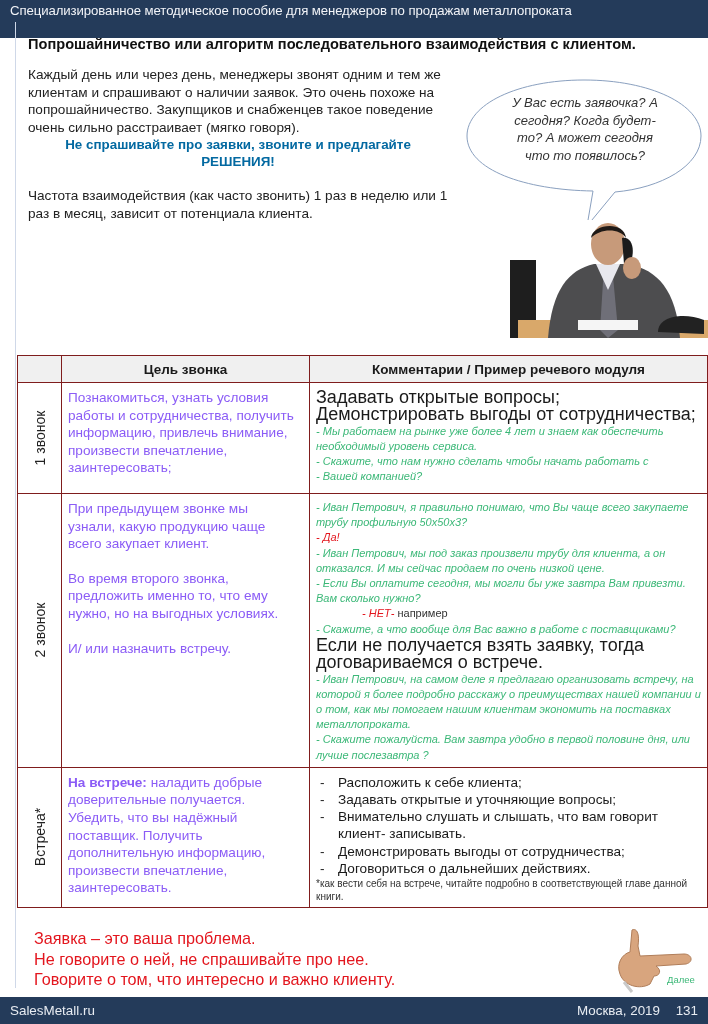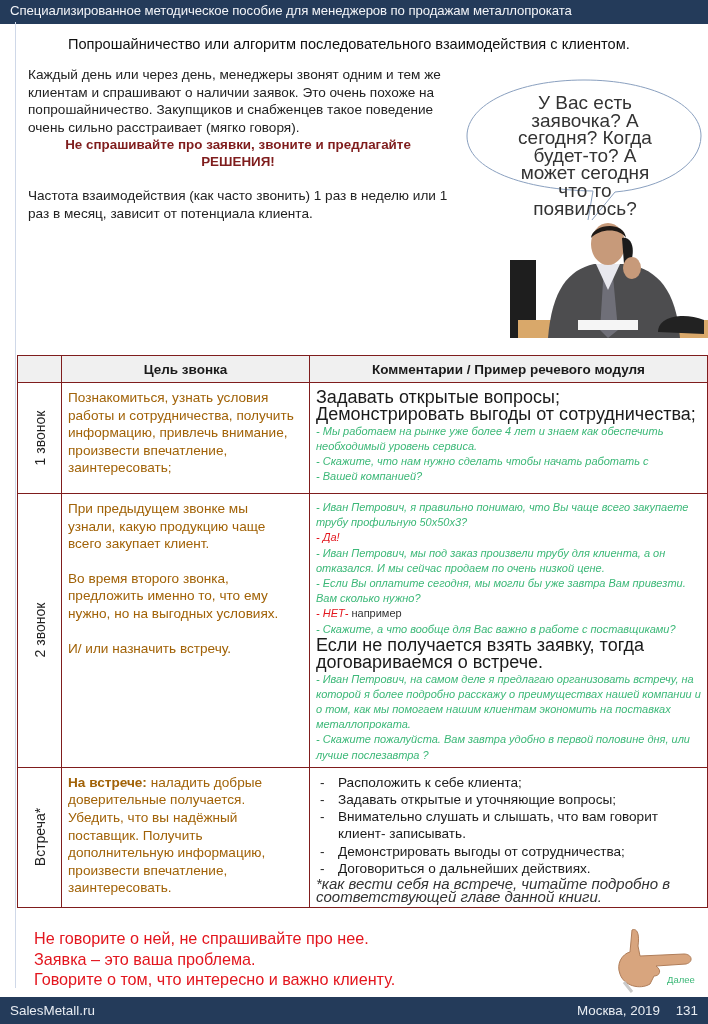--- a/index.html
+++ b/index.html
@@ -10,7 +10,7 @@
     color: #1a1a1a;
   }
   .topbar {
-    position: absolute; left: 0; top: 0; width: 708px; height: 24px;
+    position: absolute; left: 0; top: 0; width: 708px; height: 38px;
     background: #243b5a; color: #f2f4f8;
     font-size: 13.2px; line-height: 22px; padding-left: 10px; box-sizing: border-box;
     white-space: nowrap; letter-spacing: -0.1px;

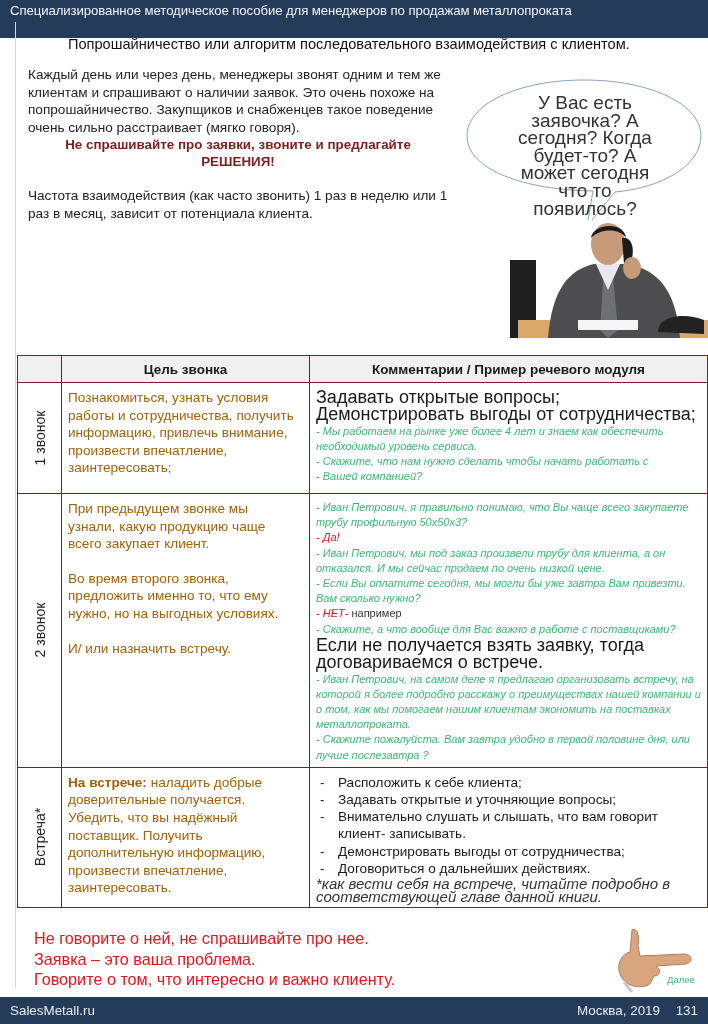--- a/index.html
+++ b/index.html
@@ -19,8 +19,8 @@
     position: absolute; left: 15px; top: 22px; width: 1px; height: 966px; background: #cfd8e8;
   }
   .title {
-    position: absolute; left: 28px; top: 36px; font-weight: normal; font-size: 14.6px;
-    white-space: nowrap; color: #111; margin-left: 40px;
+    position: absolute; left: 28px; top: 36px; font-weight: bold; font-size: 14.6px;
+    white-space: nowrap; color: #111;
   }
   .intro {
     position: absolute; left: 28px; top: 66px; width: 440px;

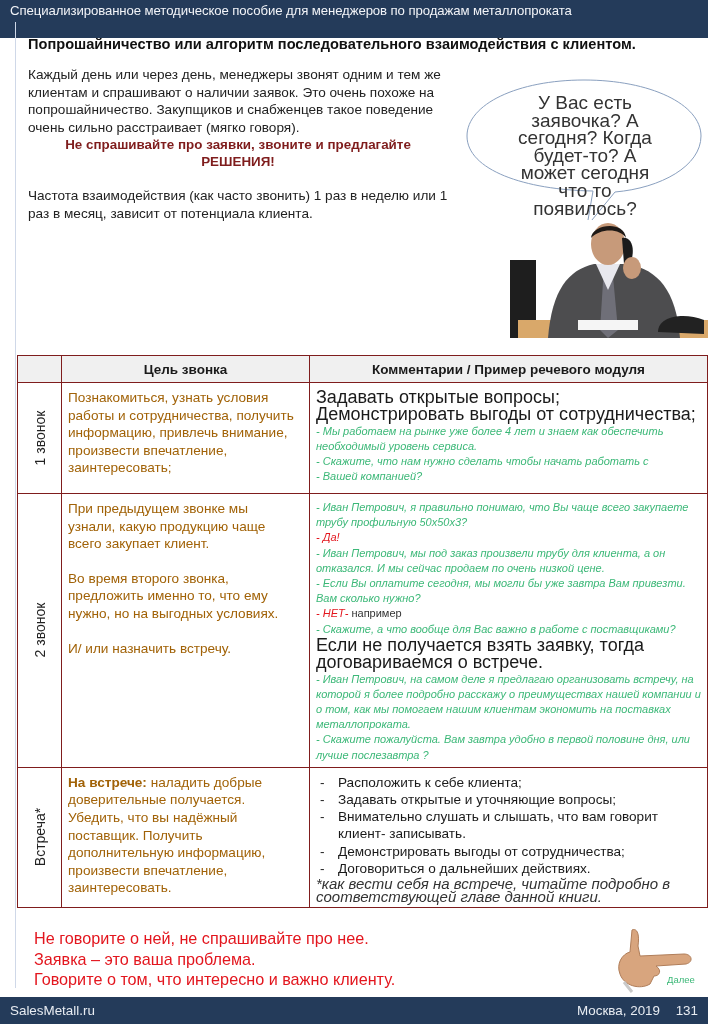--- a/index.html
+++ b/index.html
@@ -38,7 +38,7 @@
   .bubble svg { position: absolute; left: 0; top: 0; }
   .bubble-text {
     position: absolute; left: 40px; top: 16px; width: 160px; text-align: center;
-    font-size: 19px; line-height: 17.6px; color: #333;
+    font-style: italic; font-size: 13px; line-height: 17.6px; color: #333;
   }
   .photo {
     position: absolute; left: 508px; top: 220px; width: 200px; height: 118px;

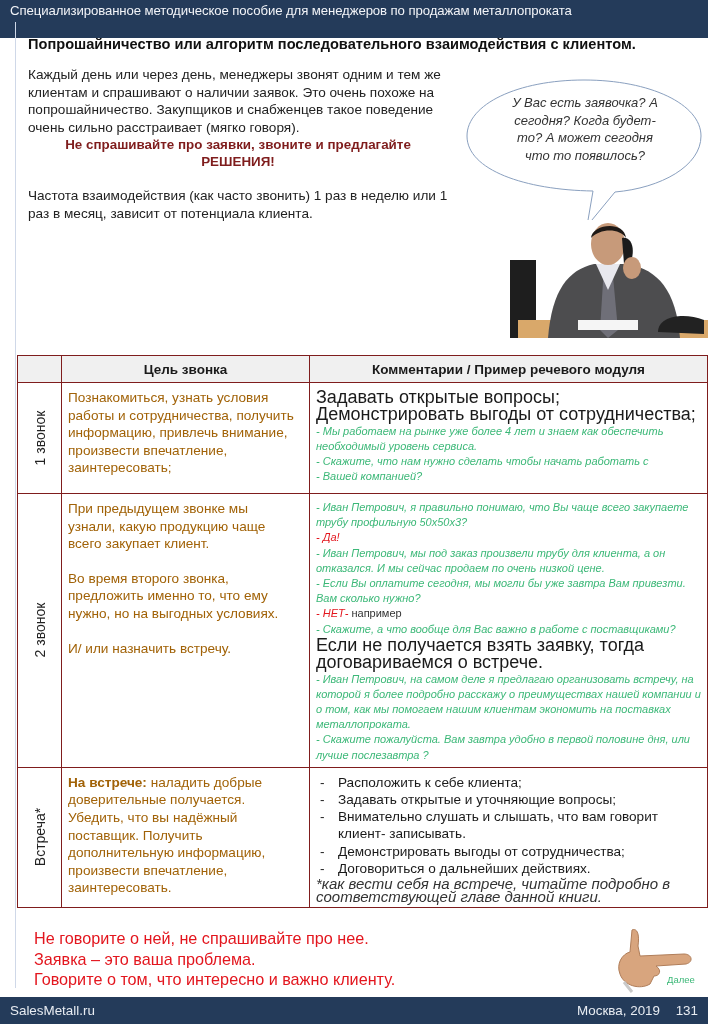--- a/index.html
+++ b/index.html
@@ -28,7 +28,7 @@
   }
   .intro p { margin: 0; }
   .intro .warn {
-    color: #7f1d1d; font-weight: bold; text-align: center; font-size: 13.4px; line-height: 17px;
+    color: #0369a1; font-weight: bold; text-align: center; font-size: 13.4px; line-height: 17px;
     margin-right: 20px;
   }
   .intro .gap { height: 17px; }

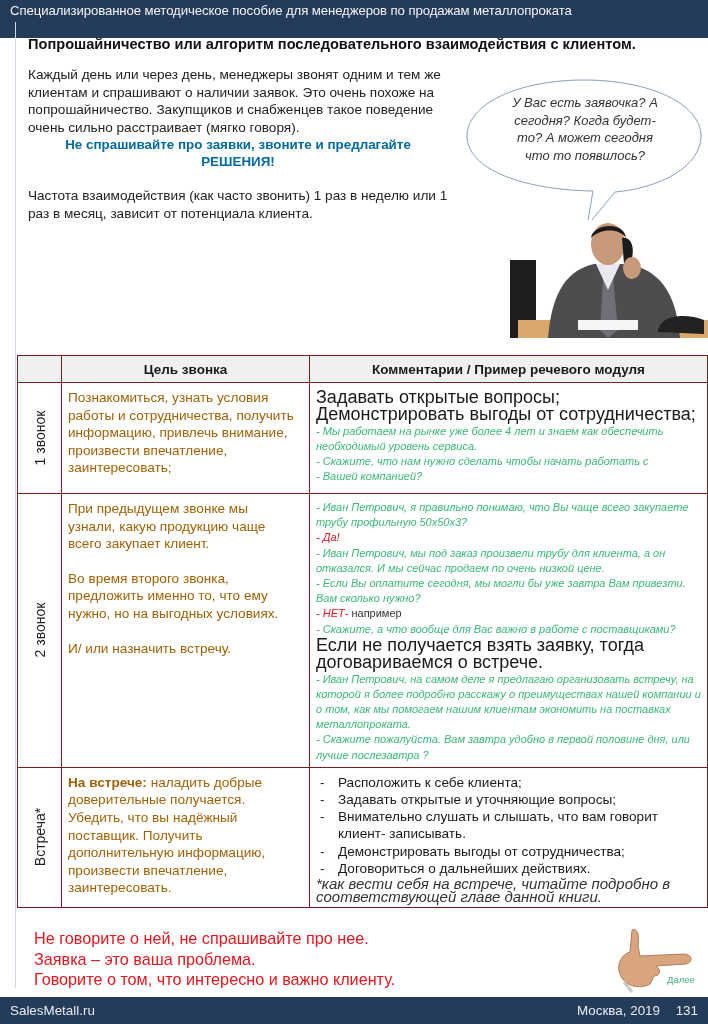--- a/index.html
+++ b/index.html
@@ -58,7 +58,7 @@
     transform: translate(-50%, -50%) rotate(-90deg);
     white-space: nowrap; font-size: 14px; color: #222;
   }
-  .goal { padding: 6px 15px 0 6px; font-size: 13.6px; line-height: 17.6px; color: #a16207; }
+  .goal { padding: 6px 15px 0 6px; font-size: 13.6px; line-height: 17.6px; color: #8b5cf6; }
   .goal p { margin: 0; }
   .goal .sp { height: 17px; }
   .comm { padding: 6px 6px 4px 6px; }

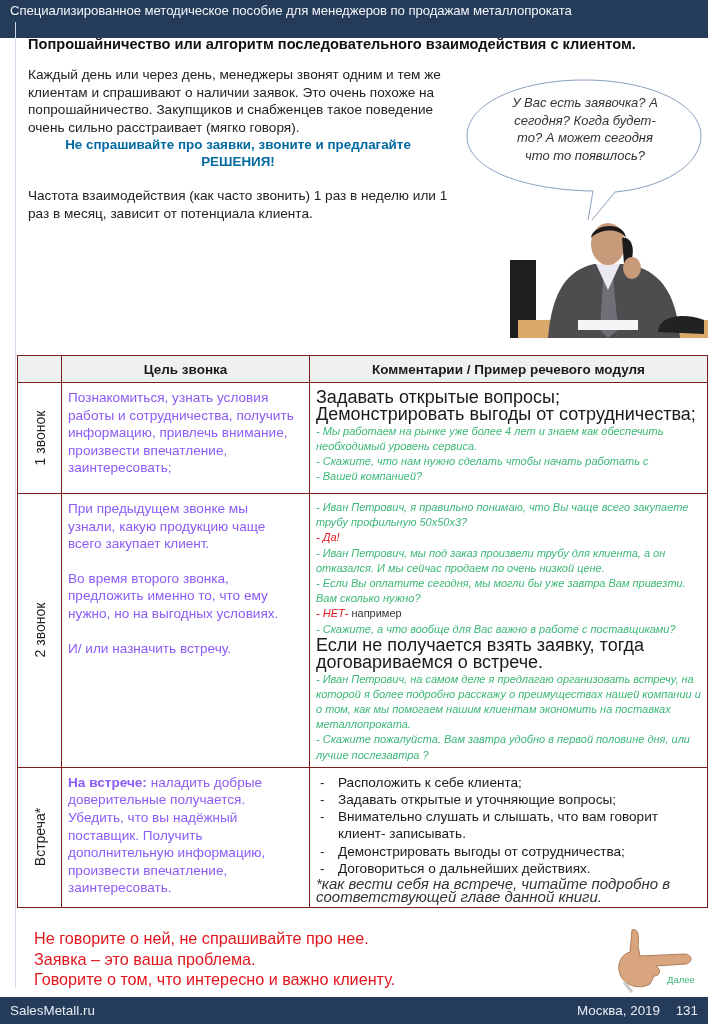--- a/index.html
+++ b/index.html
@@ -64,7 +64,7 @@
   .comm { padding: 6px 6px 4px 6px; }
   .comm .main { font-size: 18px; line-height: 17.4px; color: #1a1a1a; }
   .comm .green { color: #3cb878; font-style: italic; font-size: 11px; line-height: 15.2px; }
-  .comm .red { color: #e3161e; font-style: italic; font-size: 11px; line-height: 15.2px; }
+  .comm .red { color: #e3161e; font-style: italic; font-size: 11px; line-height: 15.2px; margin-left: 46px; }
   .comm .dark { color: #333; font-size: 11px; }
   .comm .line { margin: 0; }
   .comm ul { list-style: none; margin: 0; padding: 0; }

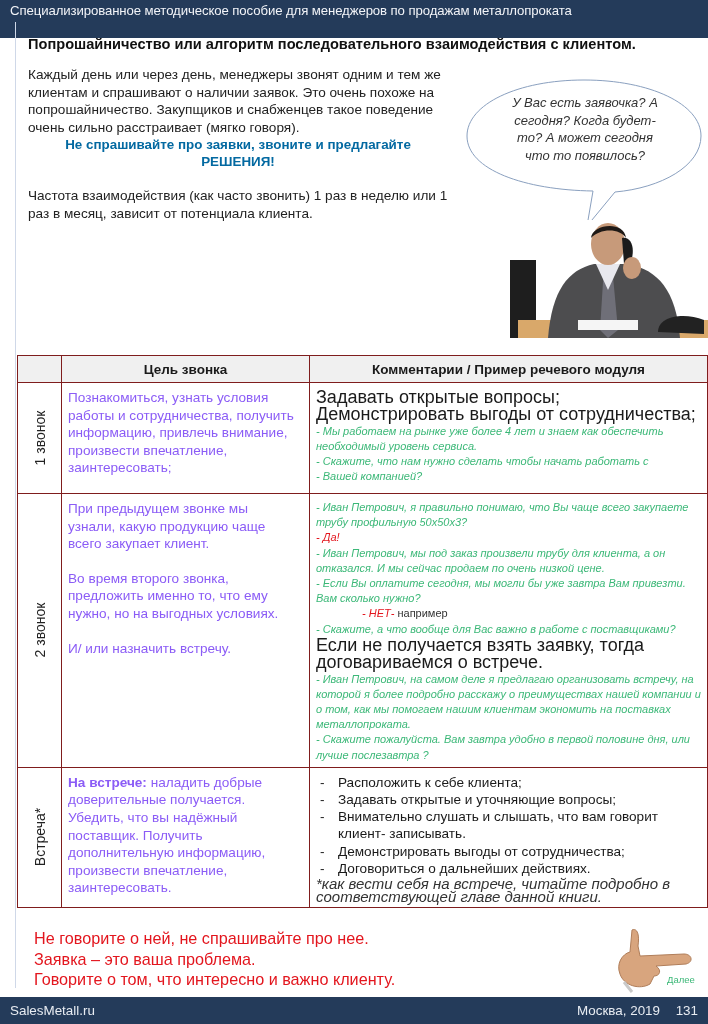--- a/index.html
+++ b/index.html
@@ -70,7 +70,7 @@
   .comm ul { list-style: none; margin: 0; padding: 0; }
   .comm li { font-size: 13.6px; line-height: 17.2px; padding-left: 22px; position: relative; }
   .comm li::before { content: "-"; position: absolute; left: 4px; }
-  .comm .foot { font-size: 15px; line-height: 12.5px; color: #333; margin-top: 1px; font-style: italic; }
+  .comm .foot { font-size: 10px; line-height: 12.5px; color: #333; margin-top: 1px; }
   .bottomnote {
     position: absolute; left: 34px; top: 928px; color: #e3161e;
     font-size: 16.2px; line-height: 20.5px;

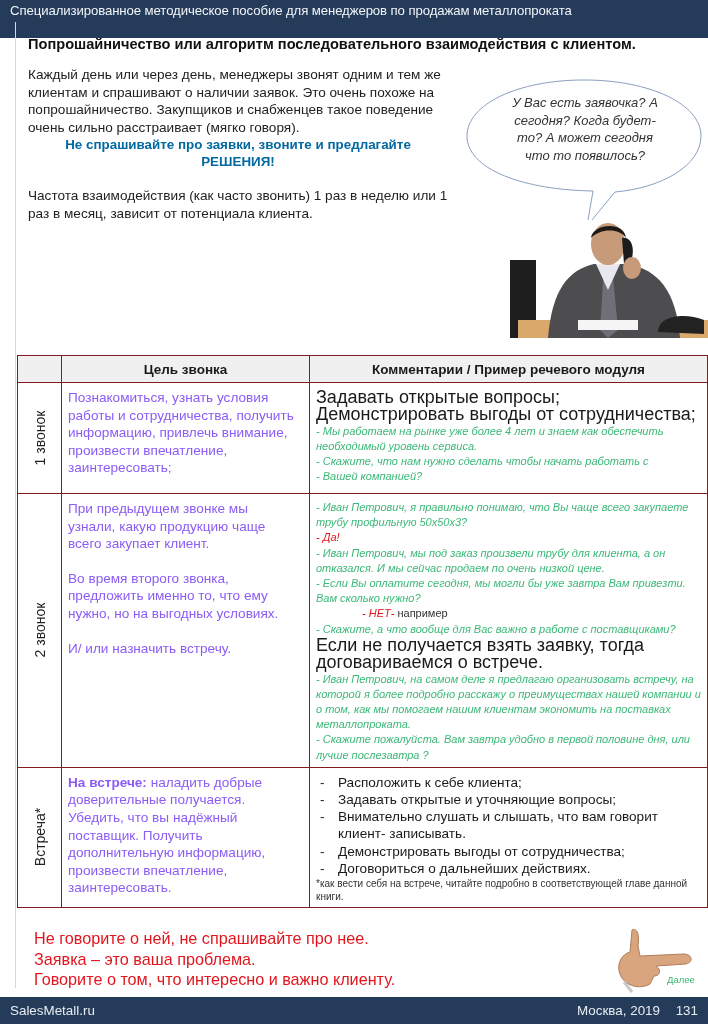--- a/index.html
+++ b/index.html
@@ -205,8 +205,8 @@
 </div>
 
 <div class="bottomnote">
+  <p>Заявка – это ваша проблема.</p>
   <p>Не говорите о ней, не спрашивайте про нее.</p>
-  <p>Заявка – это ваша проблема.</p>
   <p>Говорите о том, что интересно и важно клиенту.</p>
 </div>
 

